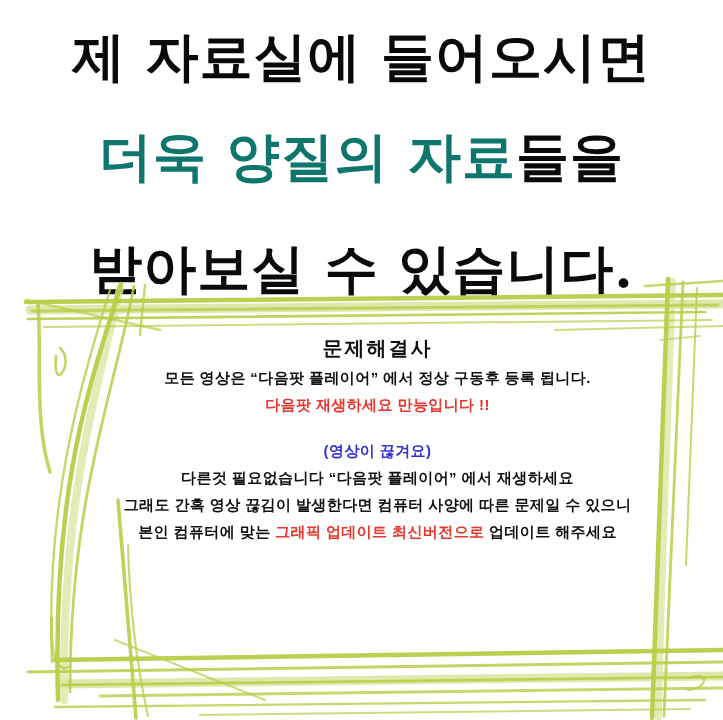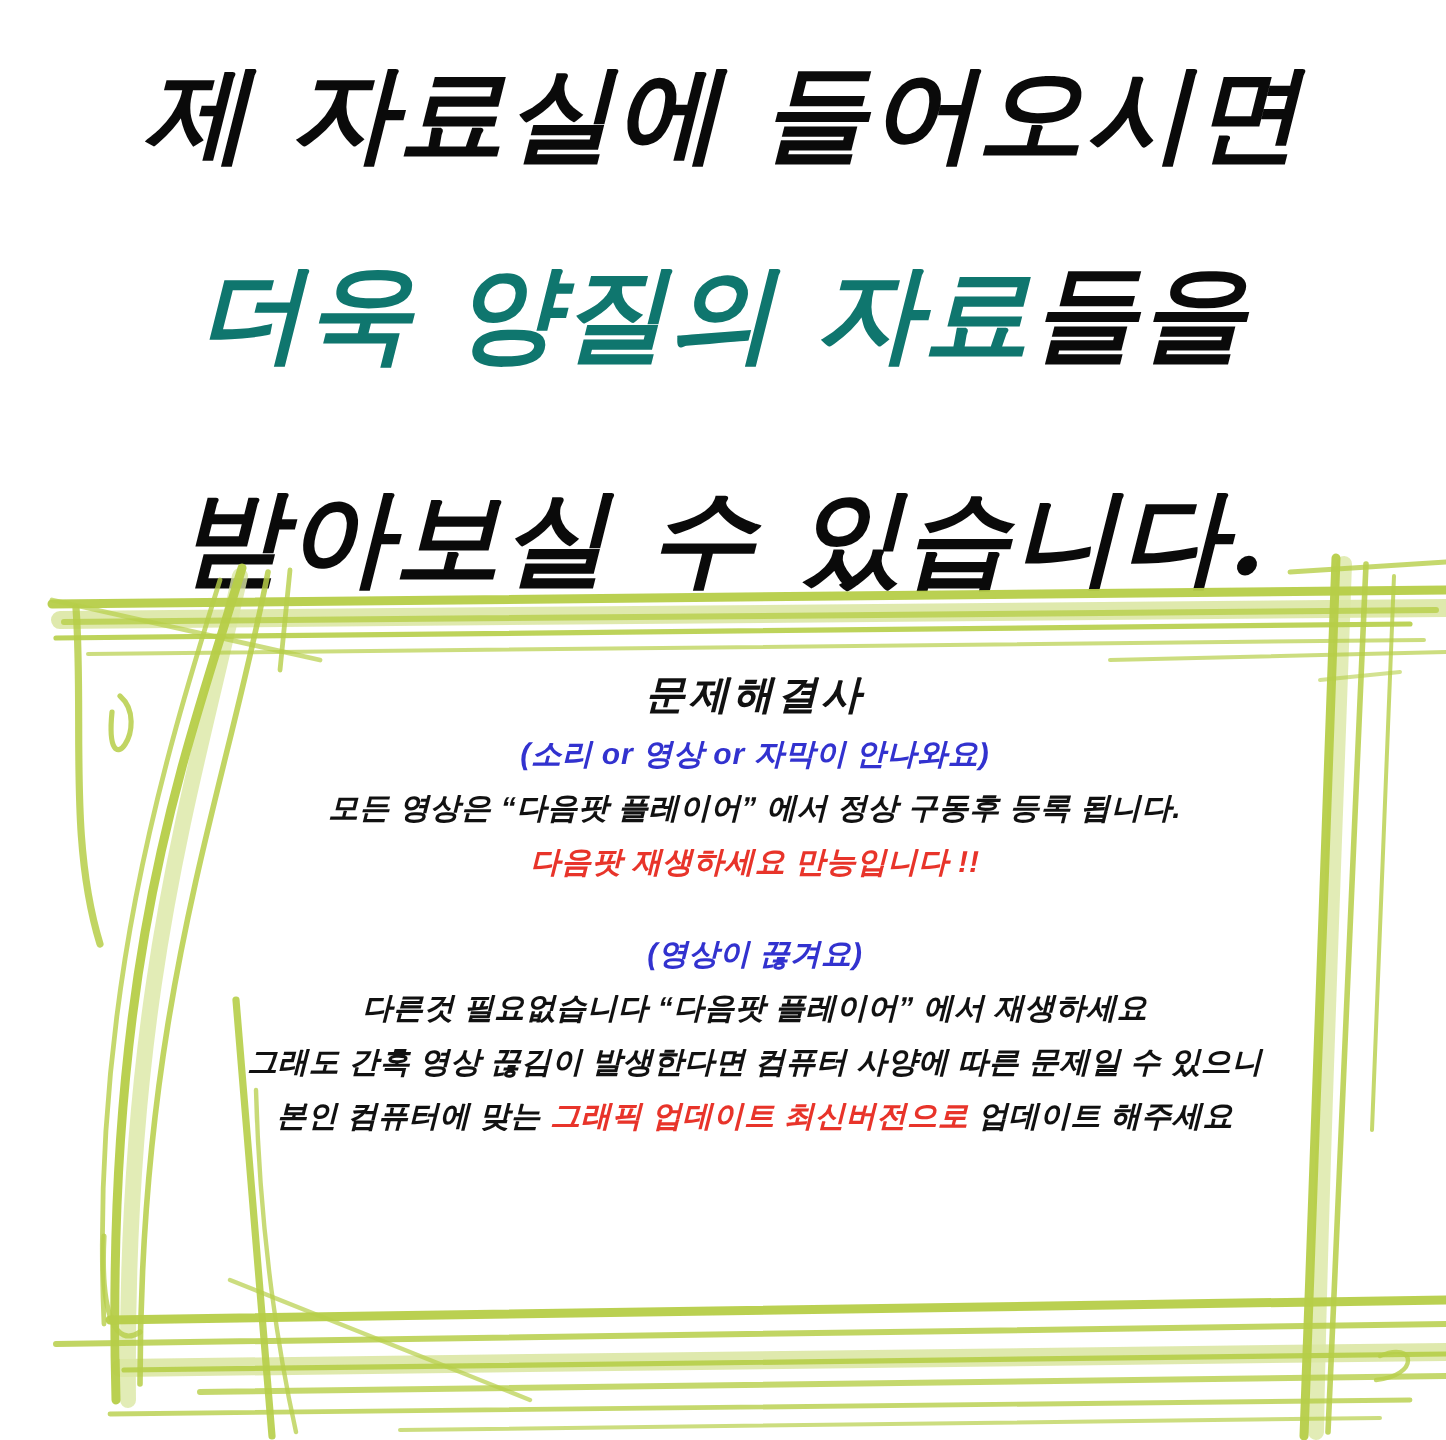--- a/index.html
+++ b/index.html
@@ -7,7 +7,7 @@
     width:723px;height:720px;position:relative;background:#ffffff;overflow:hidden;
     font-family:"Liberation Sans",sans-serif;
   }
-  .page{position:absolute;inset:0;font-style:italic;}
+  .page{position:absolute;inset:0;}
 
   
   .header{position:absolute;top:18px;left:0;width:723px;text-align:center;}

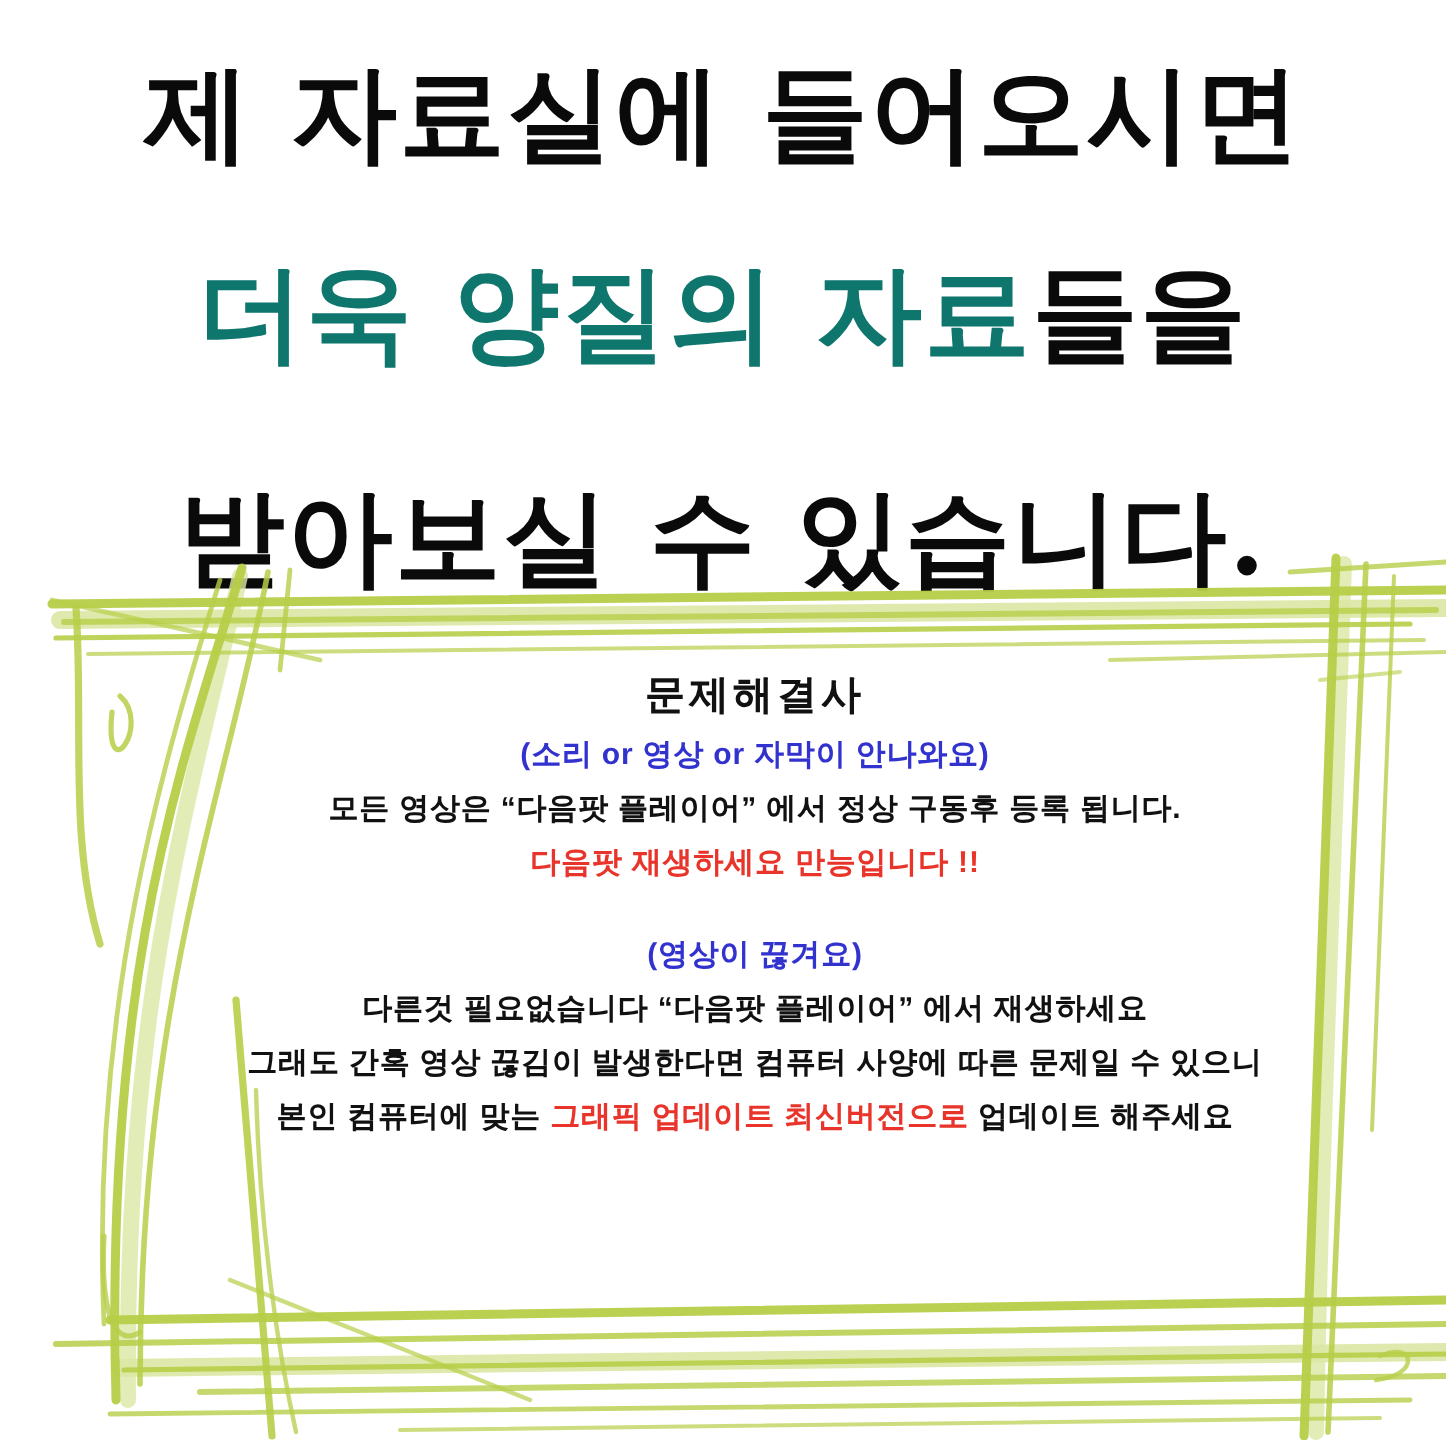--- a/index.html
+++ b/index.html
@@ -96,7 +96,6 @@
 
   <div class="board">
     <div class="b-title">문제해결사</div>
-    <div class="b-line b-blue">(소리 or 영상 or 자막이 안나와요)</div>
     <div class="b-line">모든 영상은  “다음팟 플레이어”  에서 정상 구동후 등록 됩니다.</div>
     <div class="b-line b-red">다음팟 재생하세요 만능입니다 !!</div>
     <div class="b-gap"></div>

